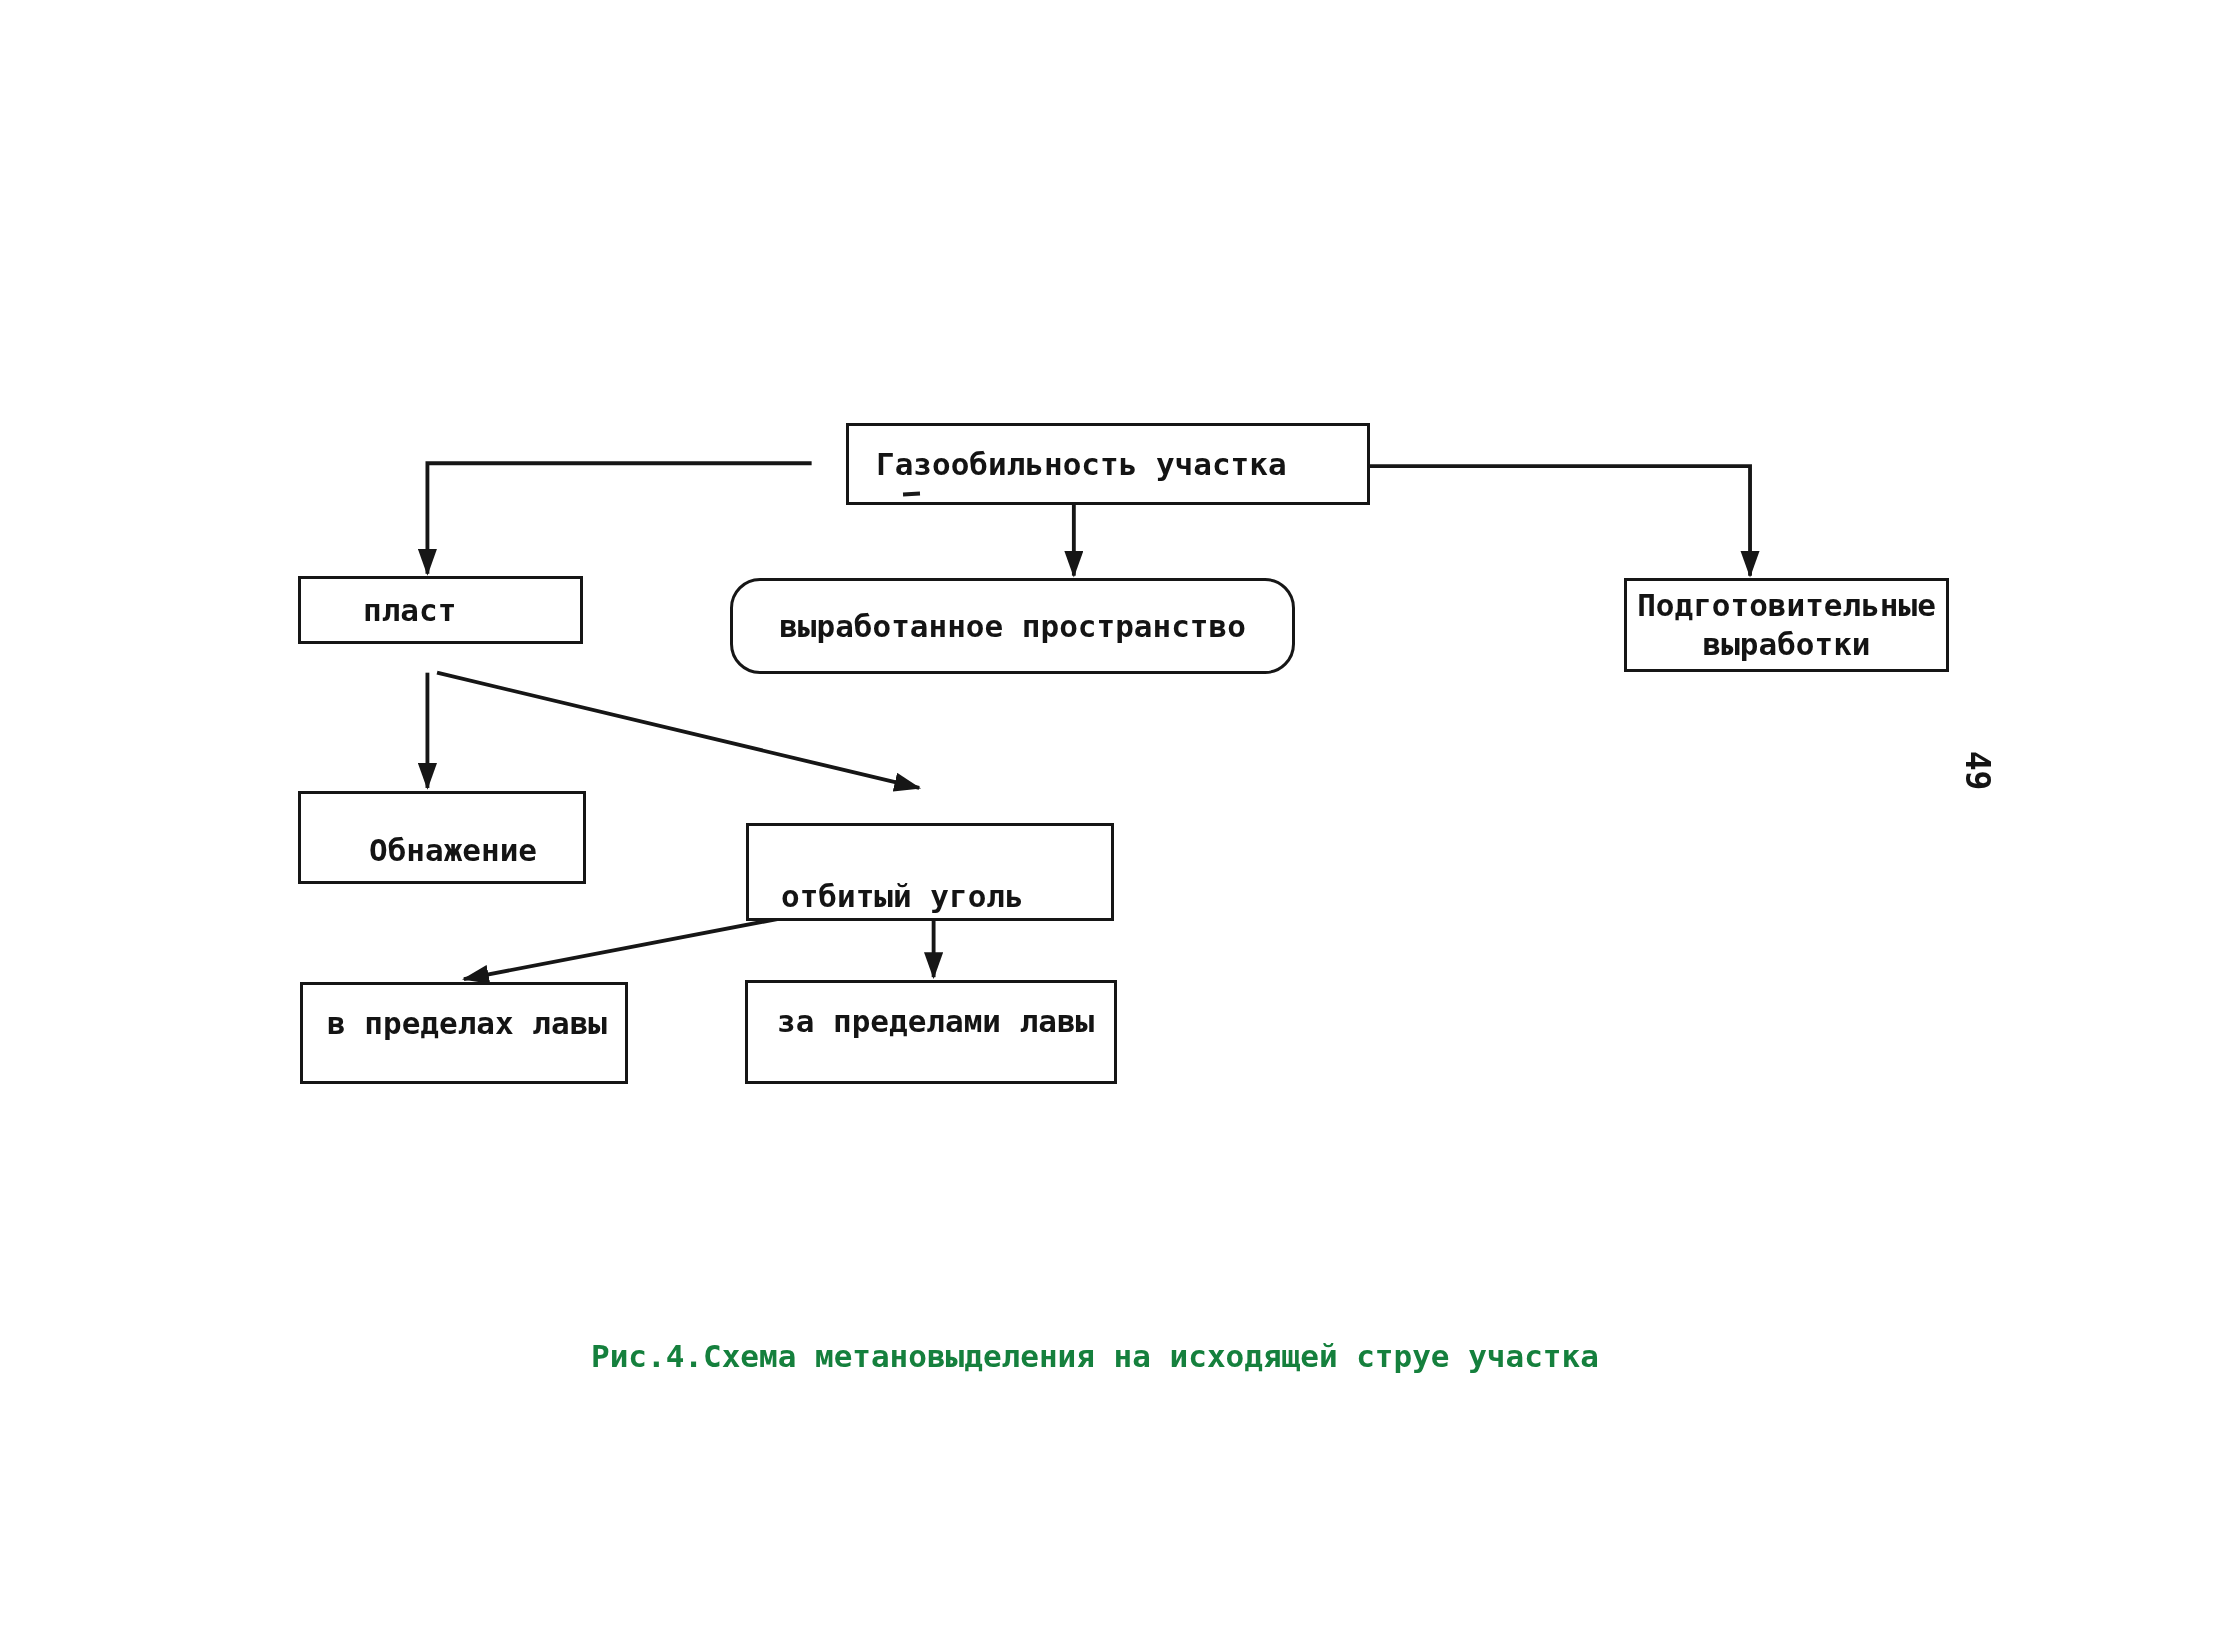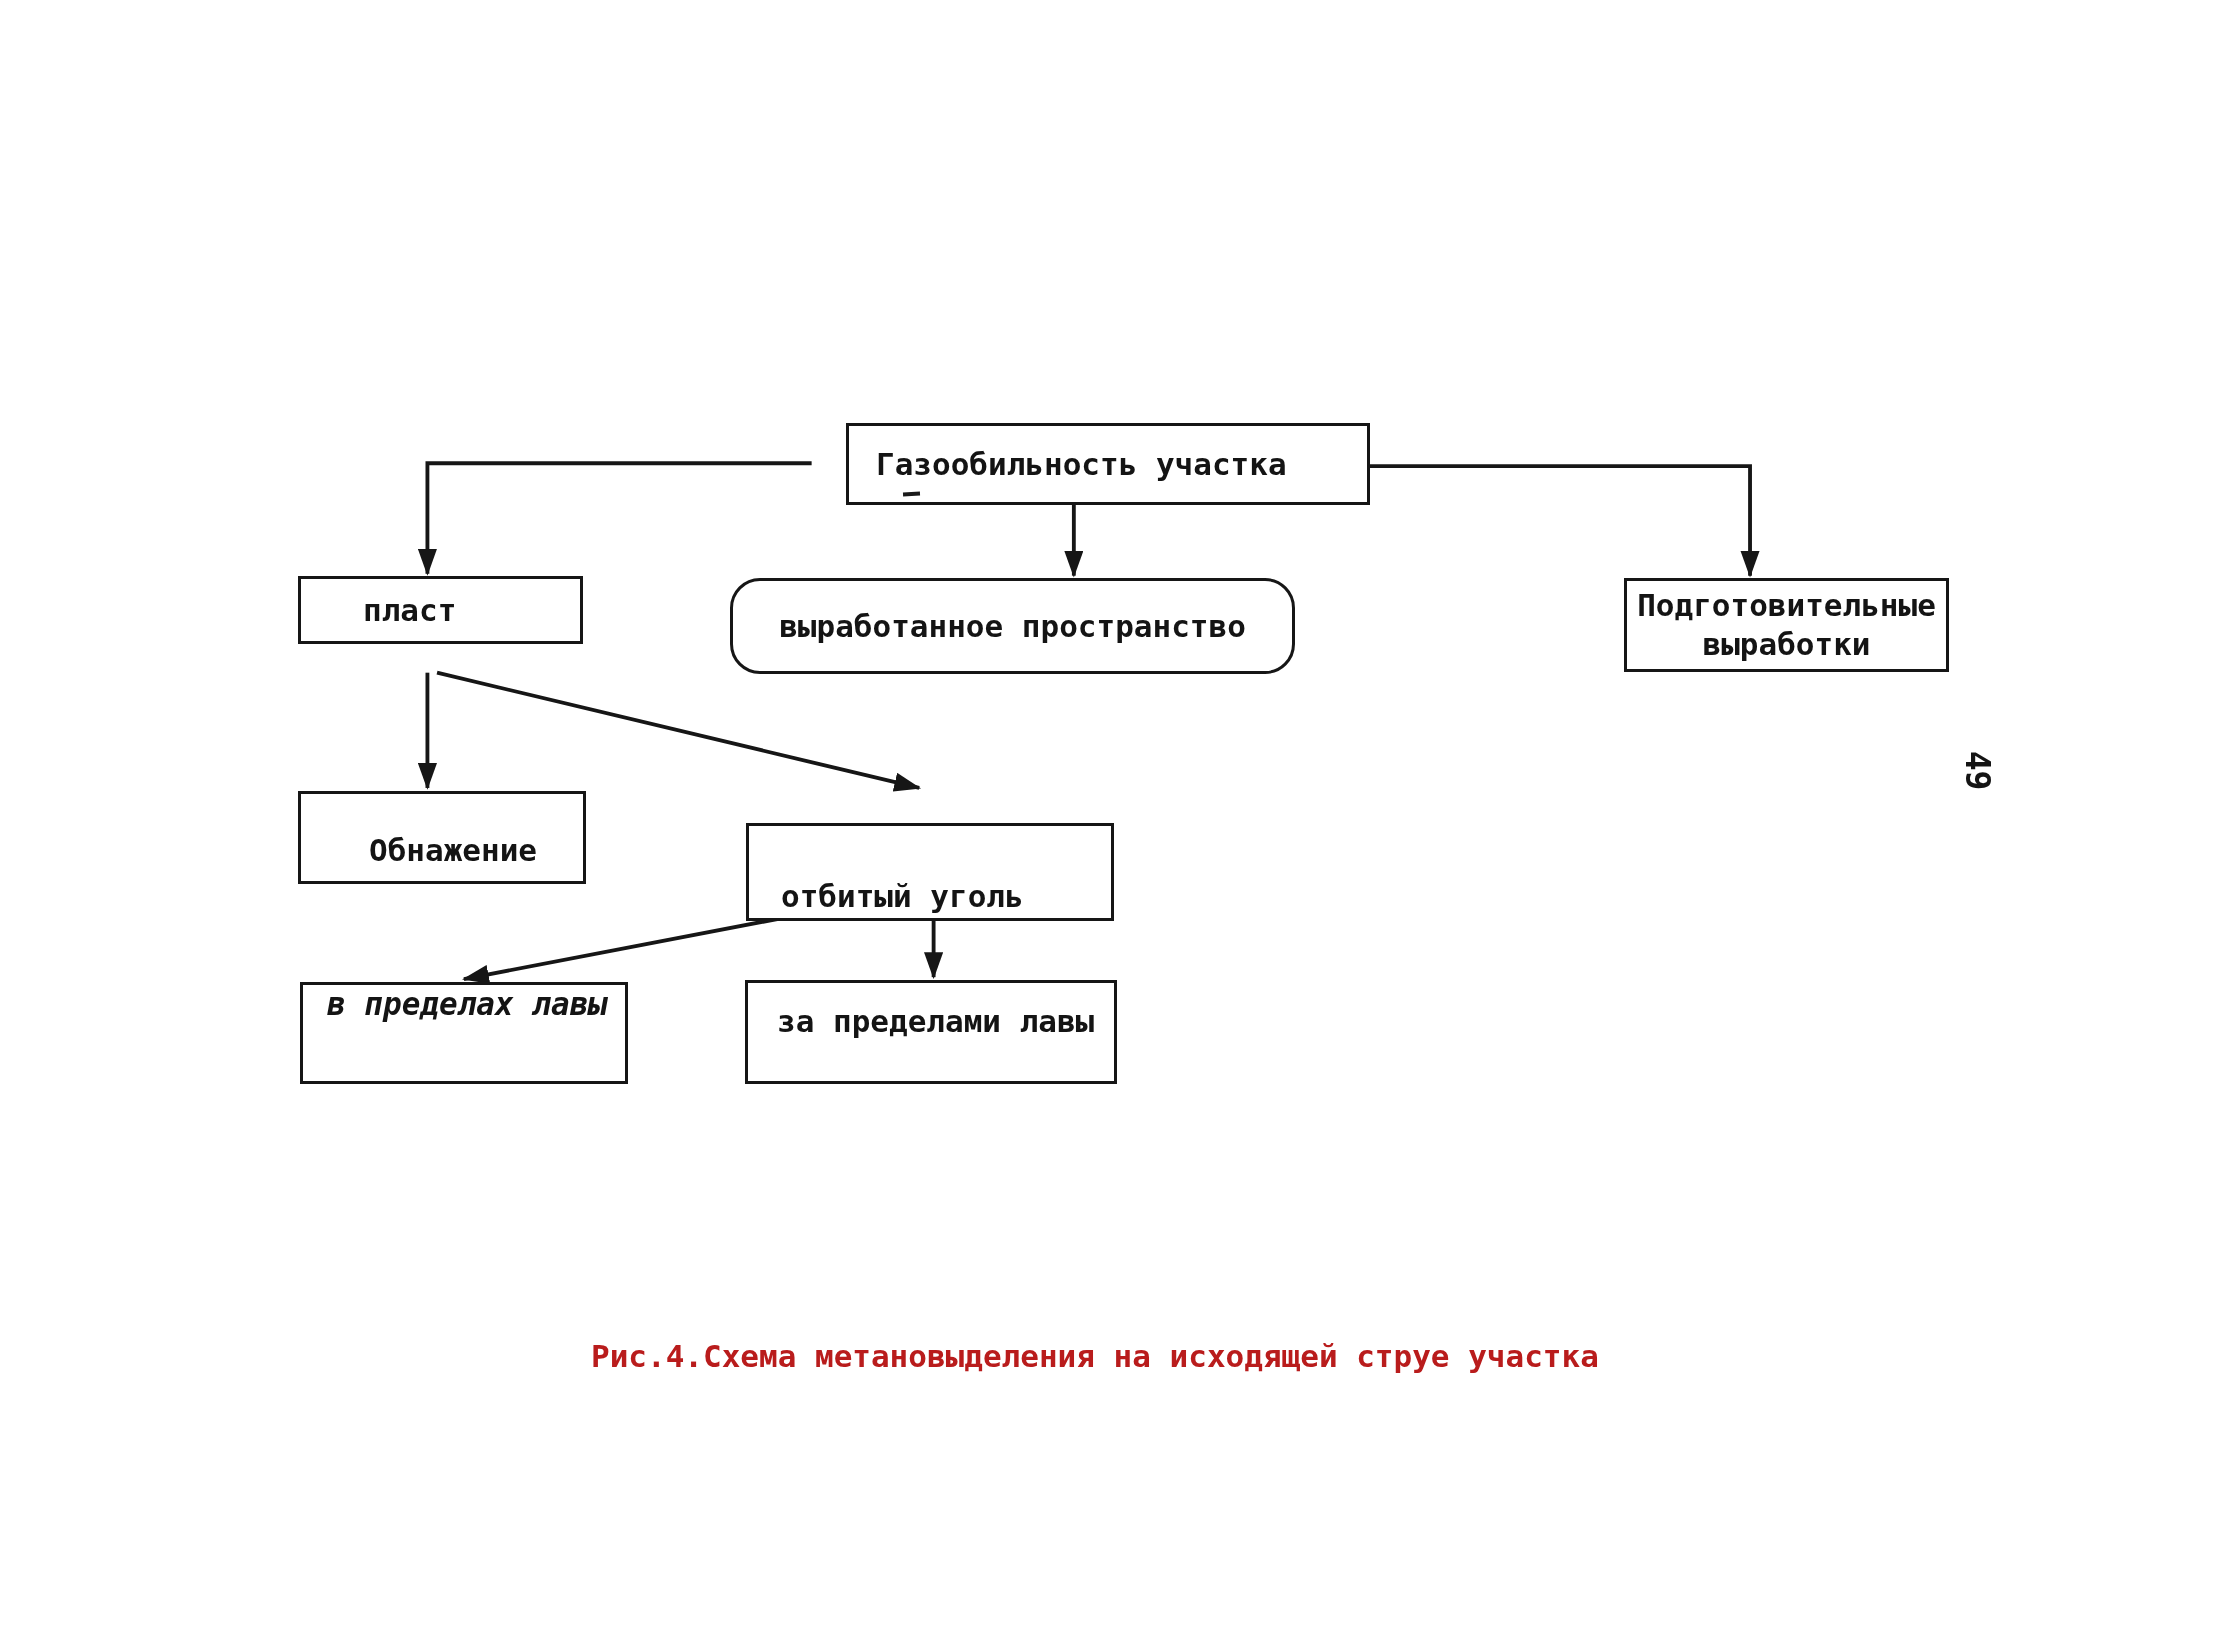--- a/index.html
+++ b/index.html
@@ -103,7 +103,7 @@
       <div class="node" style="left: 746px; top: 791px; width: 368px; height: 98px; justify-content: flex-start; align-items: flex-end; padding-left: 32px; padding-top: 0px; padding-bottom: 2px; margin-top: 32px;">
         <span class="node-label">отбитый уголь</span>
       </div>
-      <div class="node" style="left: 300px; top: 982px; width: 328px; height: 102px; justify-content: flex-start; align-items: flex-start; padding-left: 24px; padding-bottom: 0px; font-style: italic;">
+      <div class="node" style="left: 300px; top: 982px; width: 328px; height: 102px; justify-content: flex-start; align-items: flex-start; padding-left: 24px; padding-top: 19px; padding-bottom: 0px;">
         <span class="node-label">в пределах лавы</span>
       </div>
       <div class="node" style="left: 745px; top: 980px; width: 372px; height: 104px; justify-content: flex-start; align-items: flex-start; padding-left: 29px; padding-top: 19px; padding-bottom: 0px;">

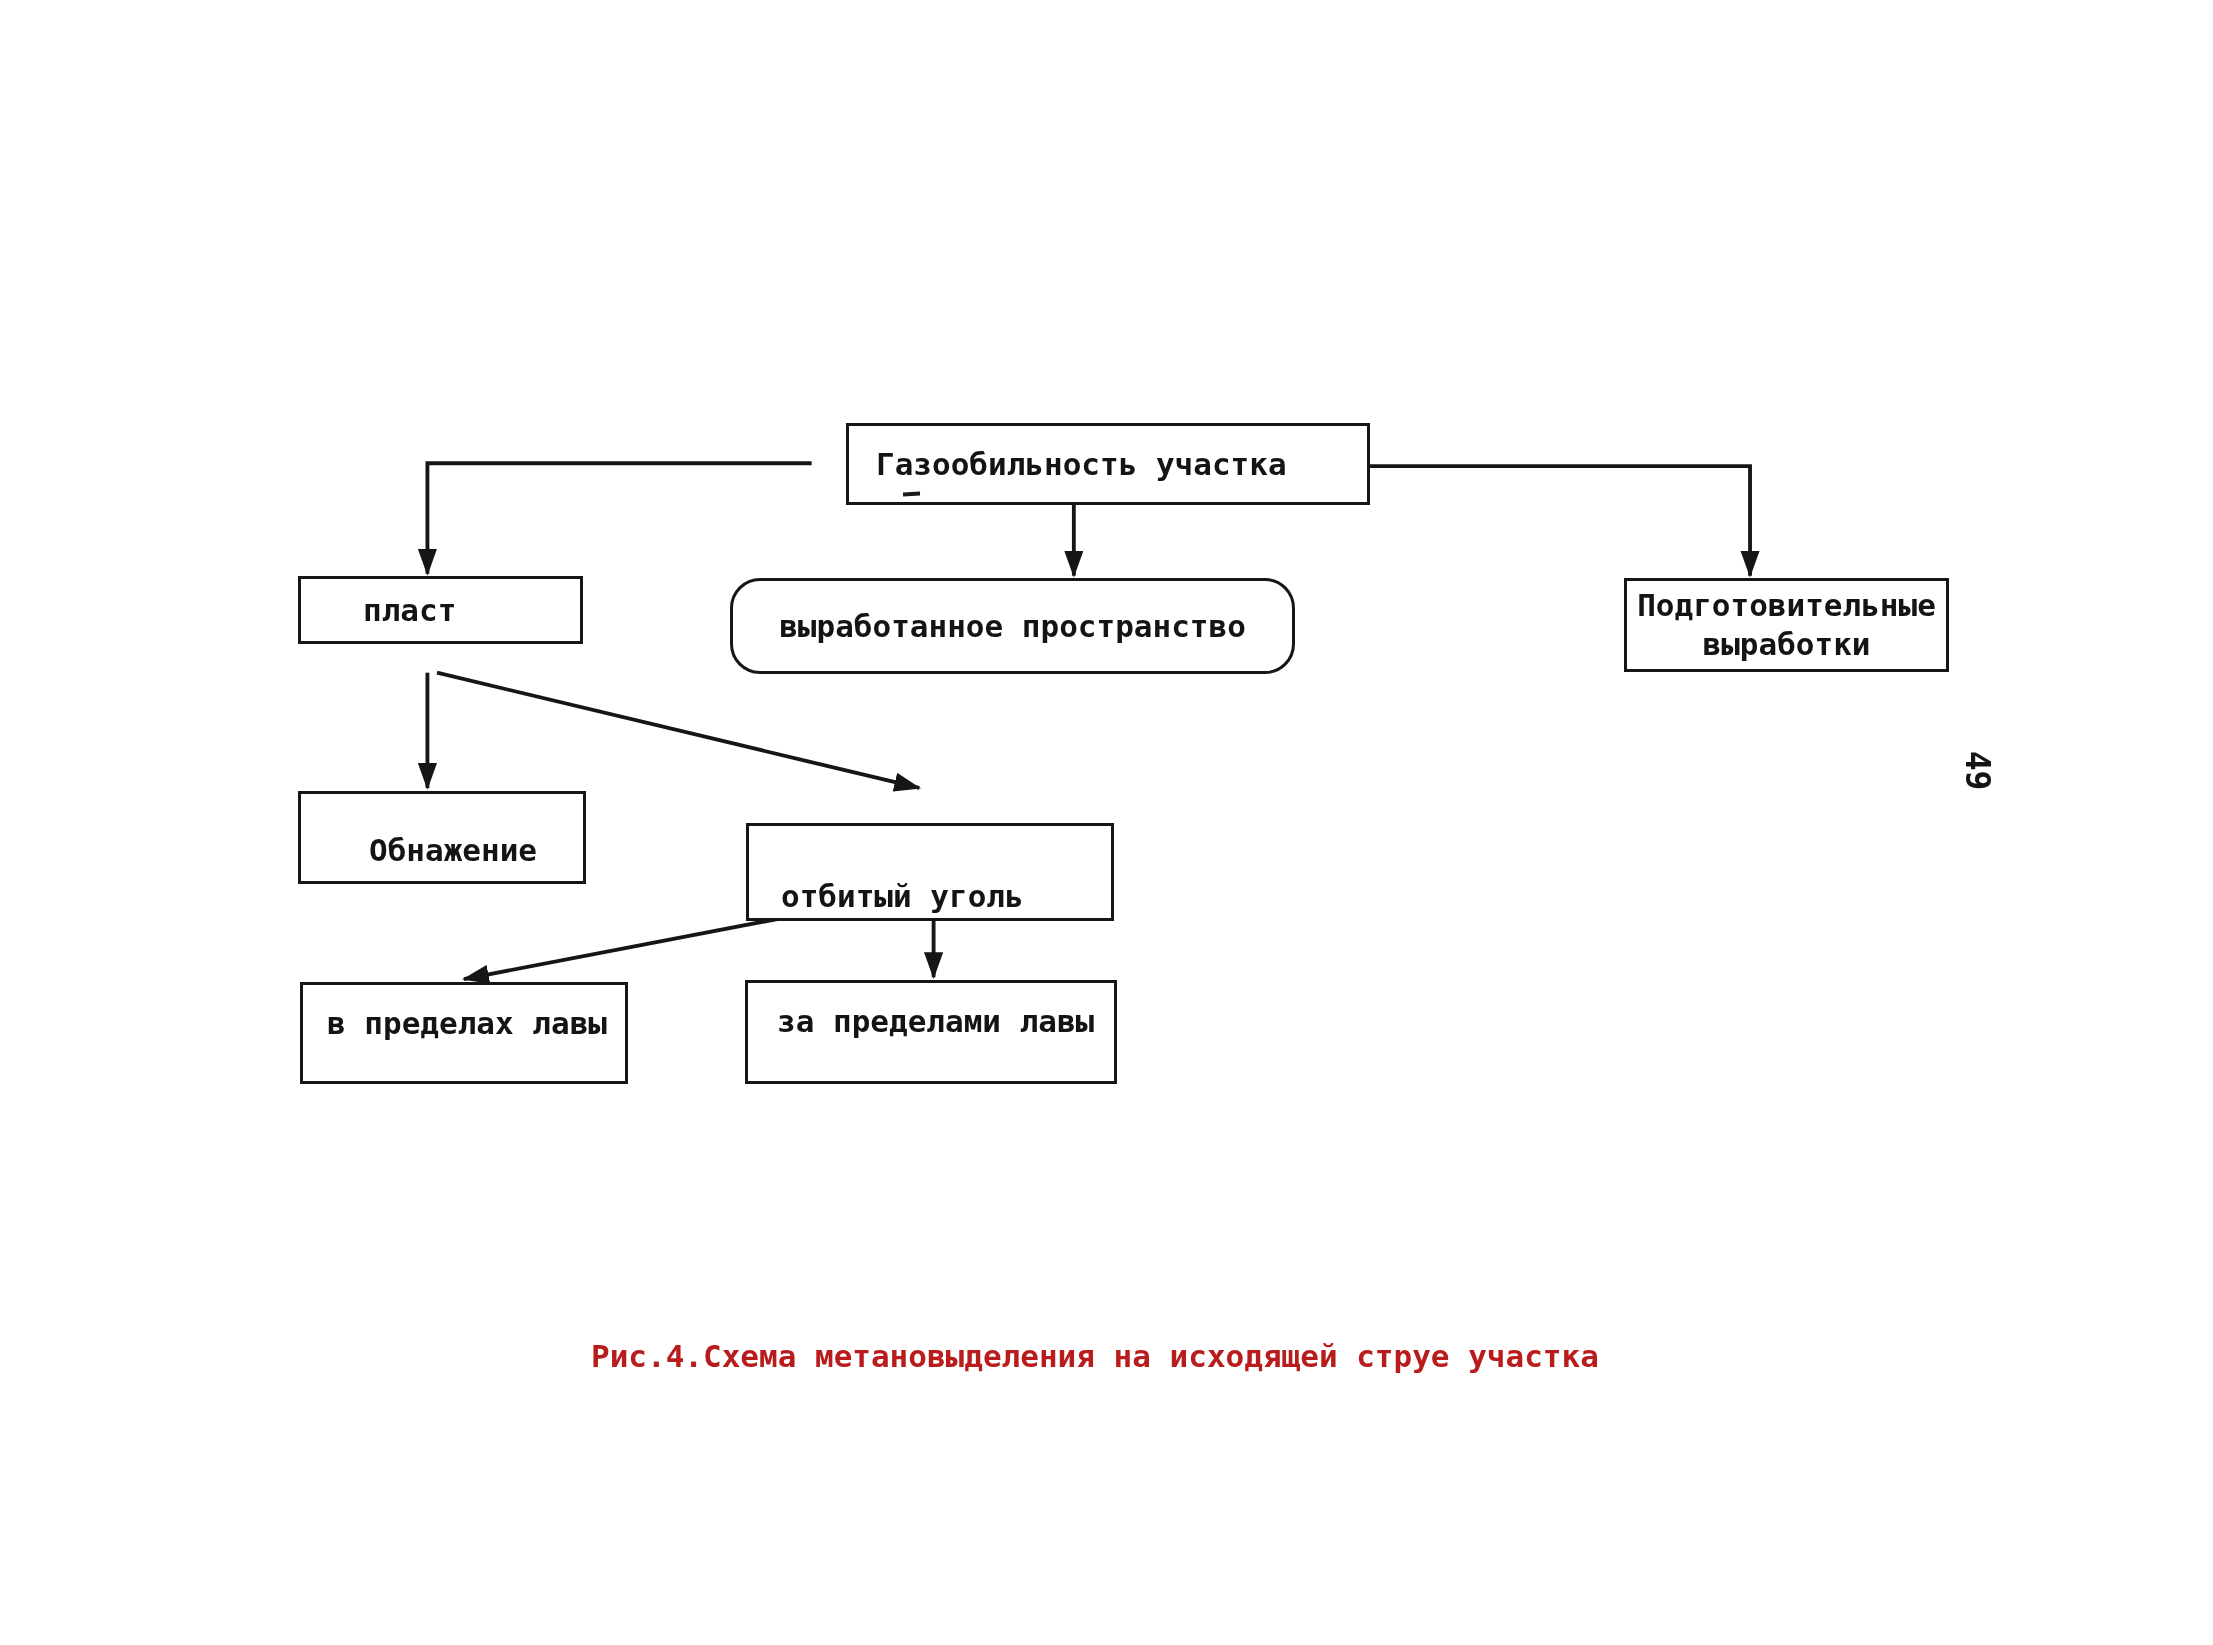--- a/index.html
+++ b/index.html
@@ -39,7 +39,7 @@
     top: 1338px;
     font-size: 31px;
     font-weight: bold;
-    color: #b91c1c;
+    color: #15803d;
     white-space: nowrap;
   }
   #page-number {

